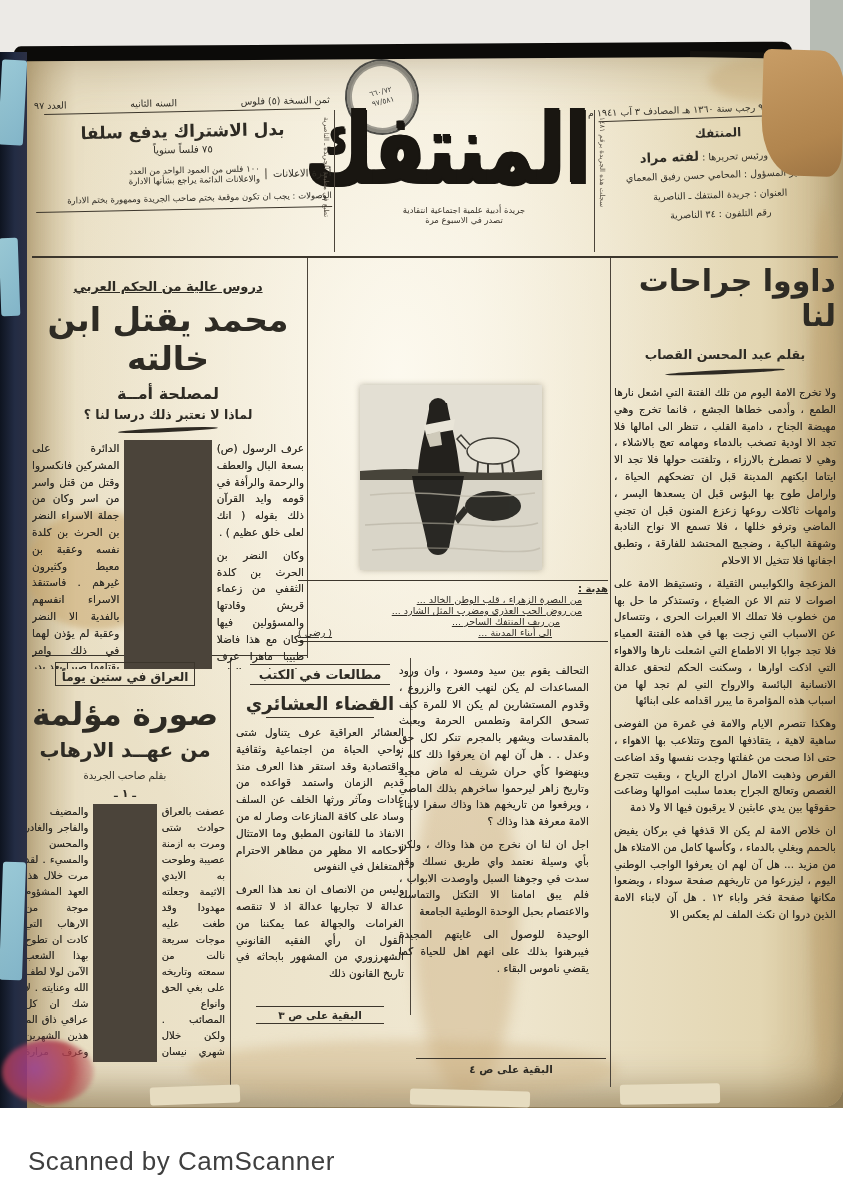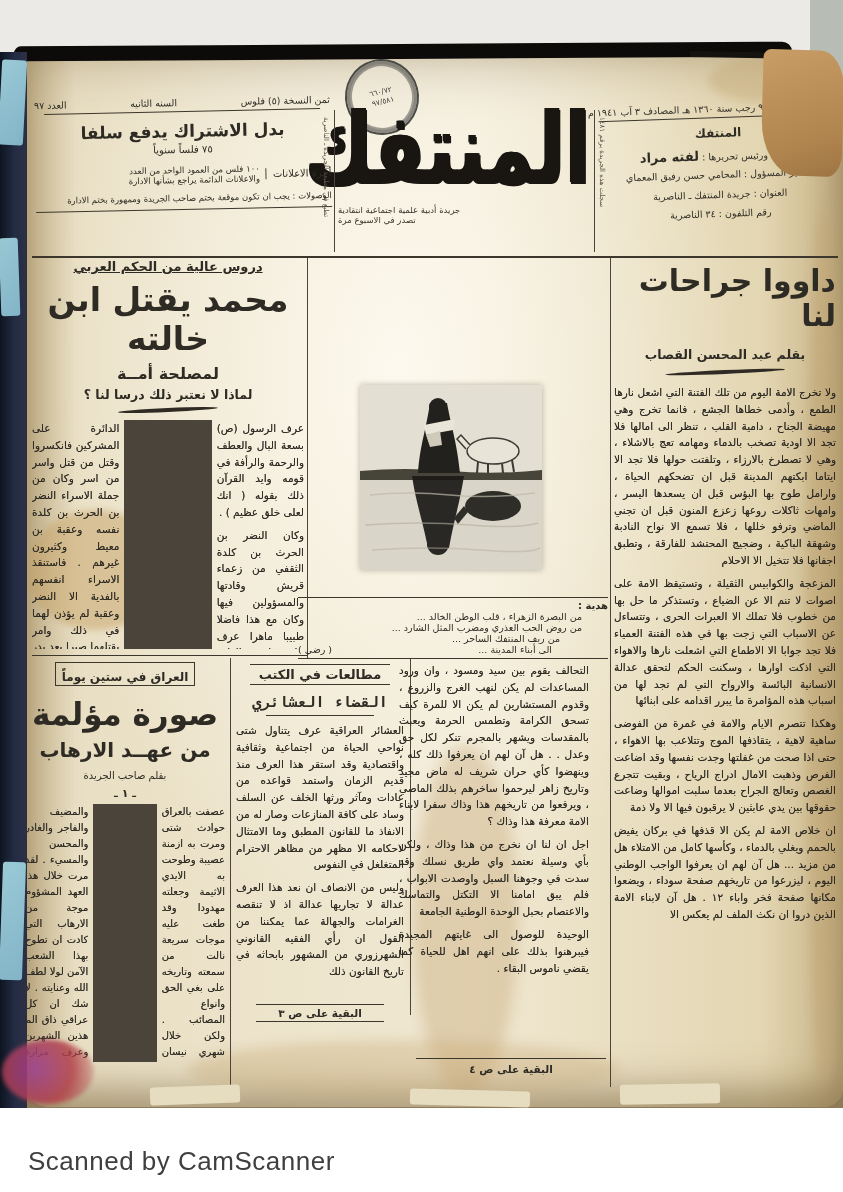--- a/index.html
+++ b/index.html
@@ -47,7 +47,7 @@
   .masthead-title{font-size:74px;font-weight:bold;color:#191611;text-align:center;
         transform:scaleY(1.32);letter-spacing:-3px;
         text-shadow:1px 0 #191611,-1px 0 #191611,0 1px #191611,2px 1px #191611;}
-  .masthead-sub{font-size:8.5px;text-align:left;color:#3a352c;}
+  .masthead-sub{font-size:8.5px;text-align:center;color:#3a352c;}
   .stamp{width:70px;height:72px;border:2px solid #4a4a46;border-radius:50%;
          box-shadow:inset 0 0 0 3px rgba(74,74,70,.25), inset 0 0 0 5px rgba(74,74,70,.5);
          transform:rotate(-14deg);display:flex;flex-direction:column;align-items:center;

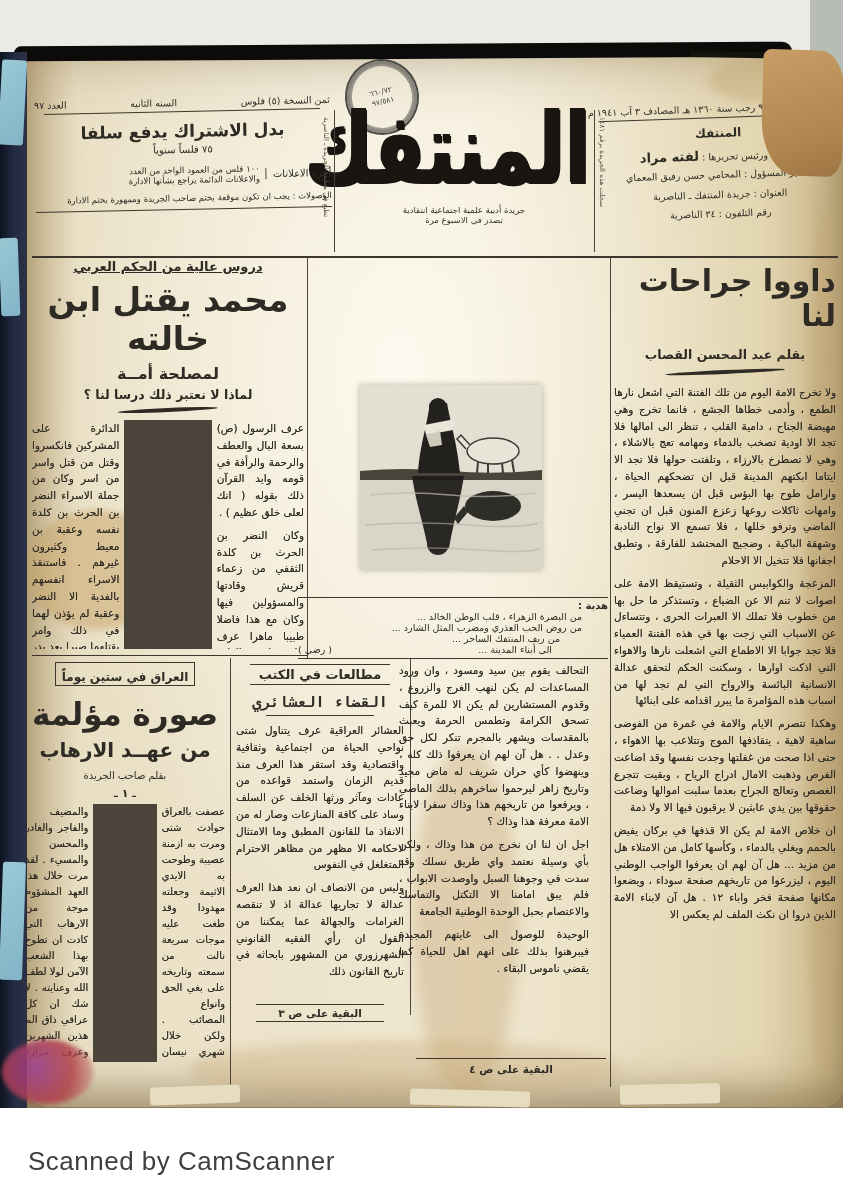--- a/index.html
+++ b/index.html
@@ -224,7 +224,7 @@
       <div class="rule" style="margin:2px 20px;"></div>
     </div>
 
-    <div class="abs ar" style="left:14px;top:204px;width:272px;height:390px;overflow:hidden;">
+    <div class="abs ar" style="left:14px;top:224px;width:272px;height:390px;overflow:hidden;">
       <div class="kicker" style="text-decoration:underline;">دروس عالية من الحكم العربي</div>
       <div style="font-size:33px;font-weight:bold;text-align:center;margin-top:6px;">محمد يقتل ابن خالته</div>
       <div style="font-size:16px;font-weight:bold;text-align:center;margin-top:6px;">لمصلحة أمــة</div>

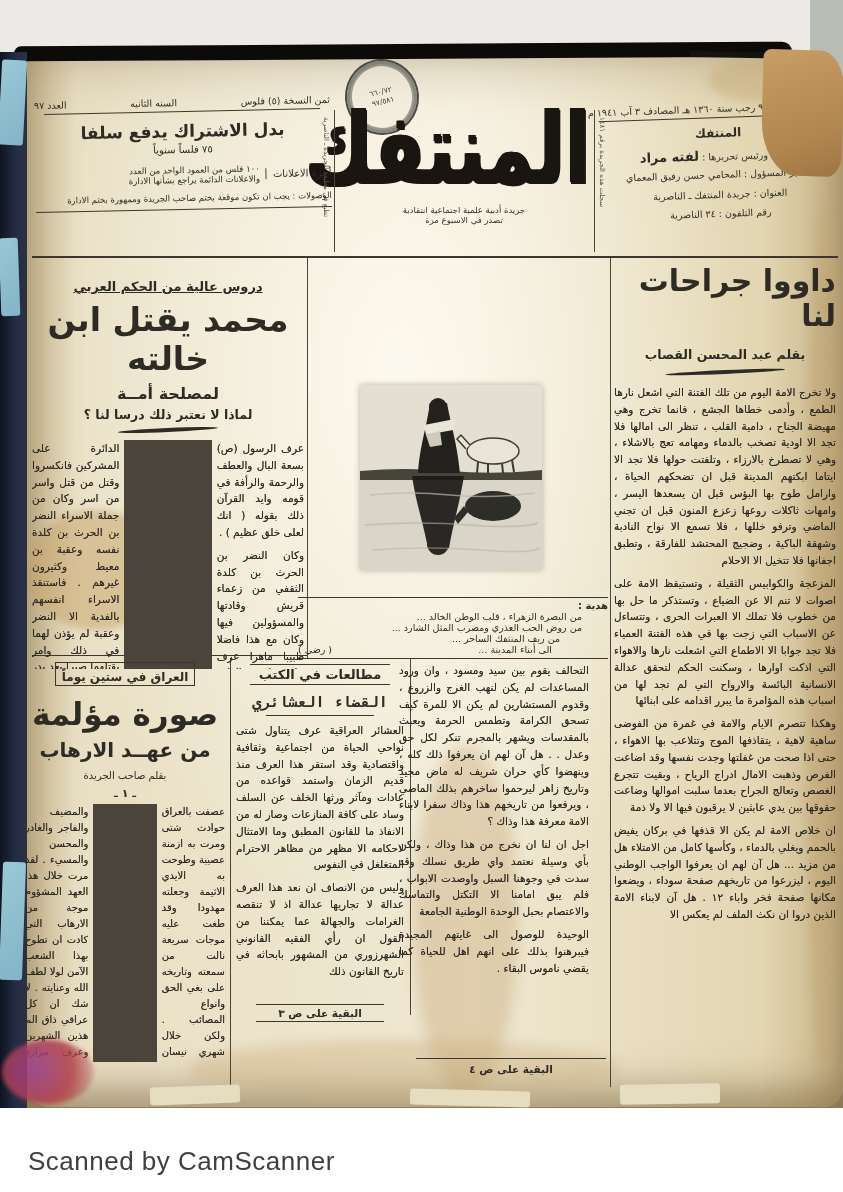--- a/index.html
+++ b/index.html
@@ -188,7 +188,7 @@
       </svg>
     </div>
 
-    <div class="abs ar" style="left:280px;top:542px;width:310px;">
+    <div class="abs ar" style="left:280px;top:525px;width:310px;text-decoration:underline;">
       <div class="rule"></div>
       <div style="font-size:10px;font-weight:bold;margin-top:2px;">هدية :</div>
       <div style="font-size:9.5px;padding-right:26px;">من البصرة الزهراء ، قلب الوطن الخالد ...</div>

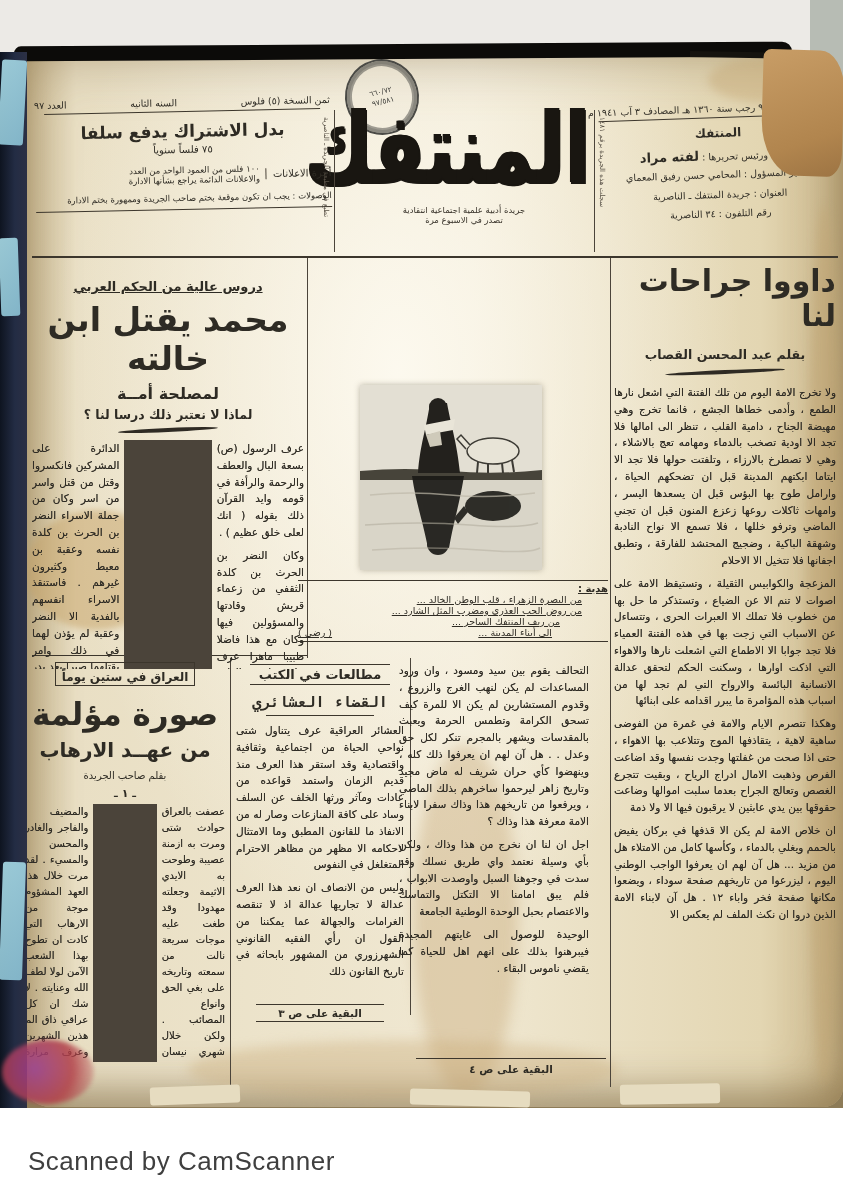--- a/index.html
+++ b/index.html
@@ -213,7 +213,7 @@
       <div style="border-top:1px solid #3c362c;border-bottom:1px solid #3c362c;padding:2px 0;margin:4px 14px;">
         <div class="kicker">مطالعات في الكتب</div>
       </div>
-      <div style="font-size:15px;font-weight:bold;text-align:center;margin-top:8px;font-family:Liberation Mono, monospace;">القضاء العشائري</div>
+      <div style="font-size:18px;font-weight:bold;text-align:center;margin-top:8px;">القضاء العشائري</div>
       <div class="rule" style="margin:3px 30px 6px 30px;"></div>
       <div class="body-text" style="height:280px;">
         <p>العشائر العراقية عرف يتناول شتى نواحي الحياة من اجتماعية وثقافية واقتصادية وقد استقر هذا العرف منذ قديم الزمان واستمد قواعده من عادات ومآثر ورثها الخلف عن السلف وساد على كافة المنازعات وصار له من الانفاذ ما للقانون المطبق وما الامتثال لاحكامه الا مظهر من مظاهر الاحترام المتغلغل في النفوس</p>

